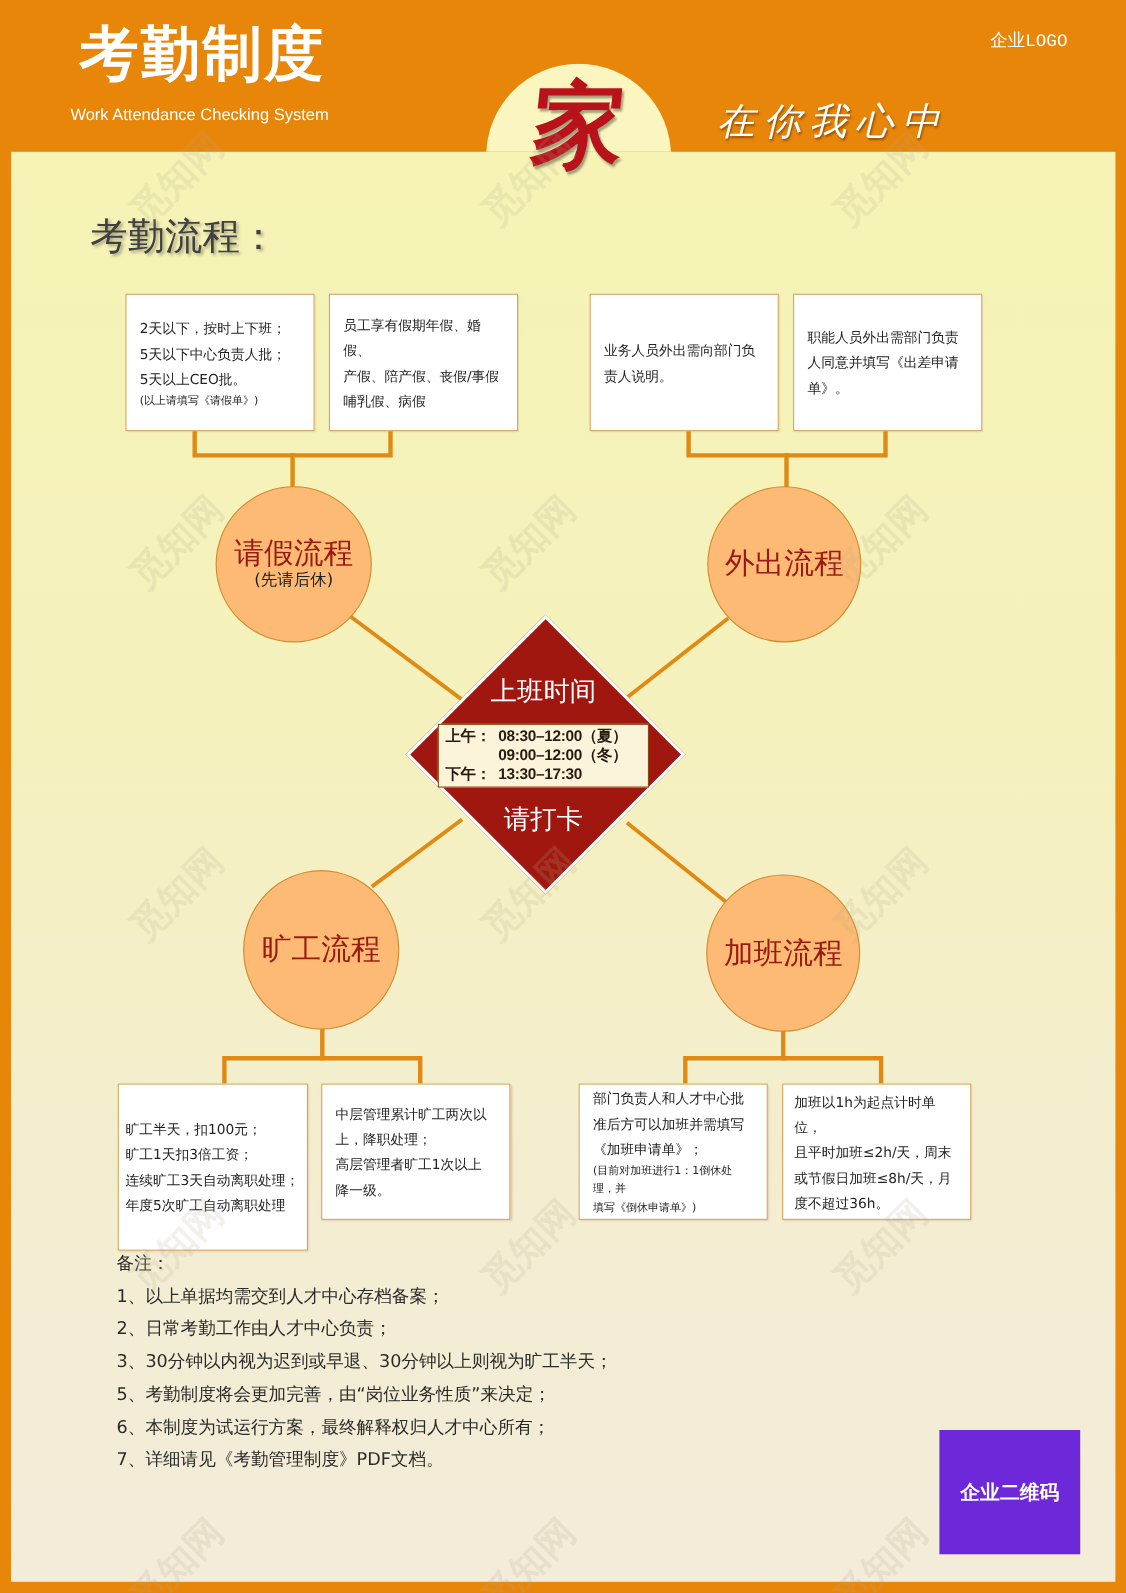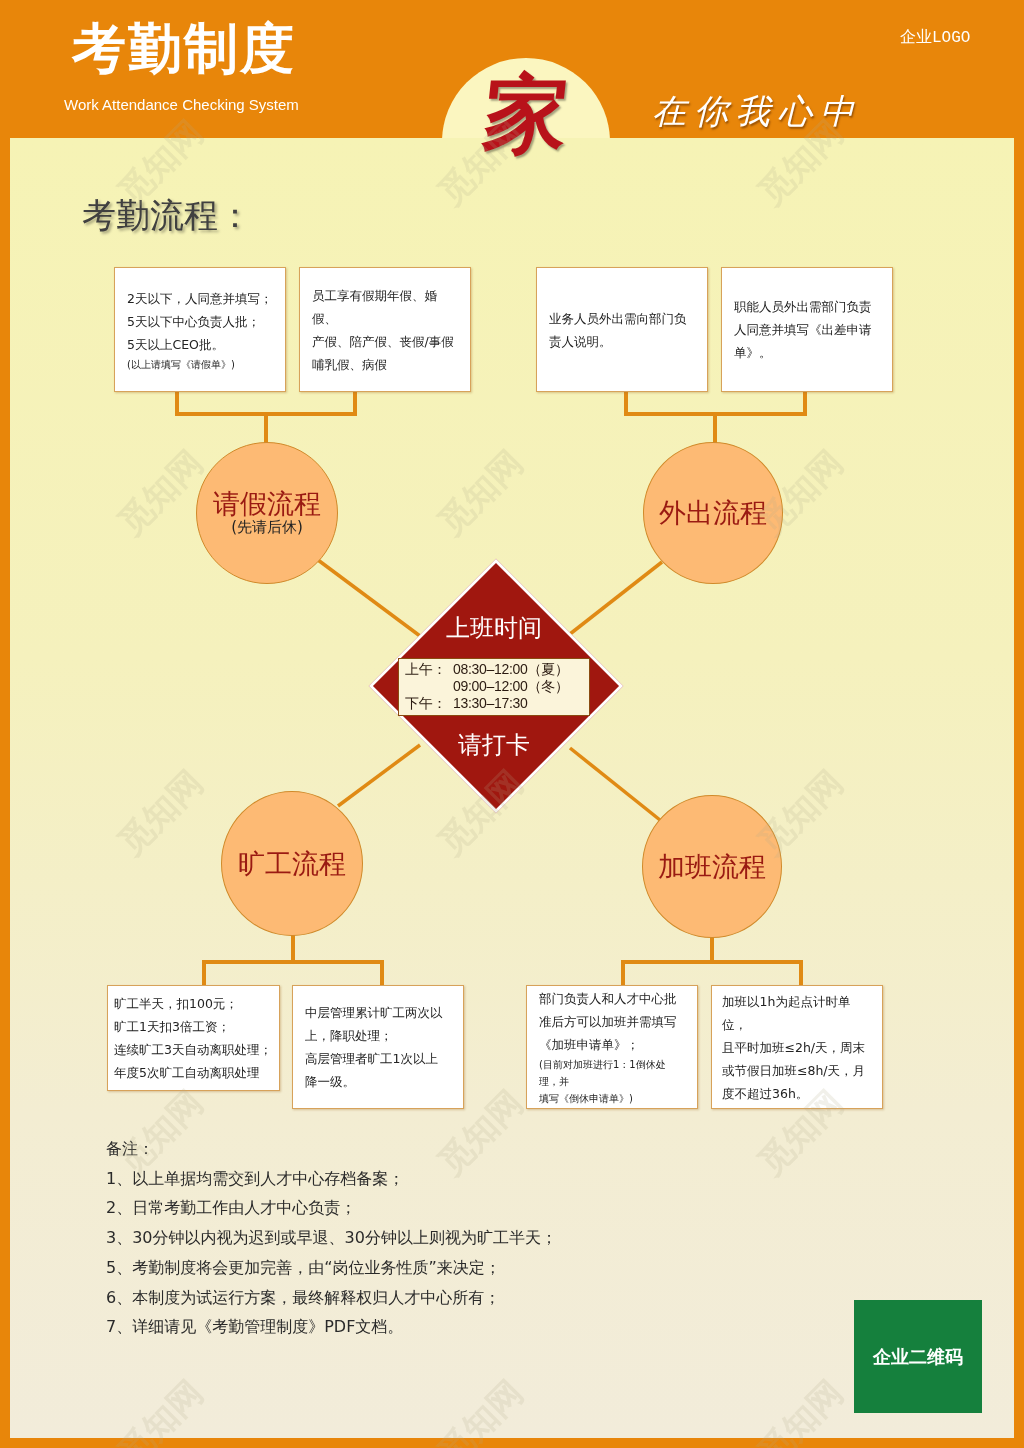--- a/index.html
+++ b/index.html
@@ -125,7 +125,7 @@
 </svg>
 
 <div class="abs box" style="left:114px;top:267px;width:172px;height:125px;">
-  <div>2天以下，人同意并填写；</div>
+  <div>2天以下，按时上下班；</div>
   <div>5天以下中心负责人批；</div>
   <div>5天以上CEO批。</div>
   <div class="small">(以上请填写《请假单》)</div>

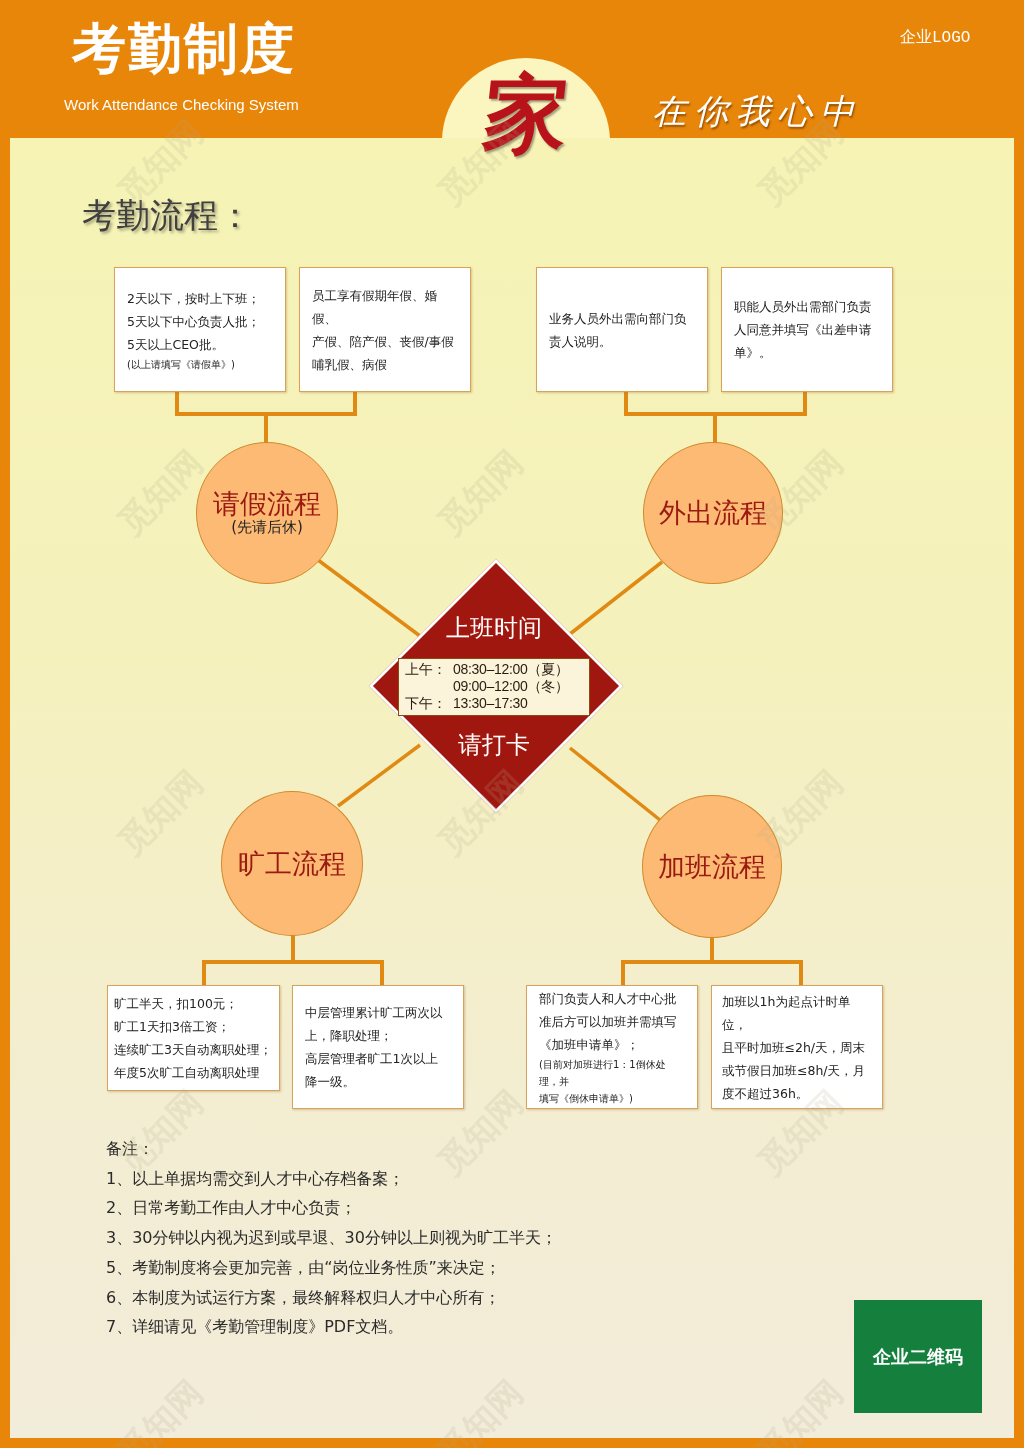--- a/index.html
+++ b/index.html
@@ -67,7 +67,7 @@
   .time-box {
     left: 398px; top: 658px; width: 192px; height: 58px; background: #FBF4DA;
     border: 1px solid #8A4A10; box-sizing: border-box; padding: 2px 6px;
-    font-size: 14px; font-weight: normal; color: #2A1A10; line-height: 17px;
+    font-size: 14px; font-weight: bold; color: #2A1A10; line-height: 17px;
     font-family: "Liberation Sans", sans-serif; letter-spacing: -0.3px;
   }
   .time-row { display: flex; white-space: nowrap; }

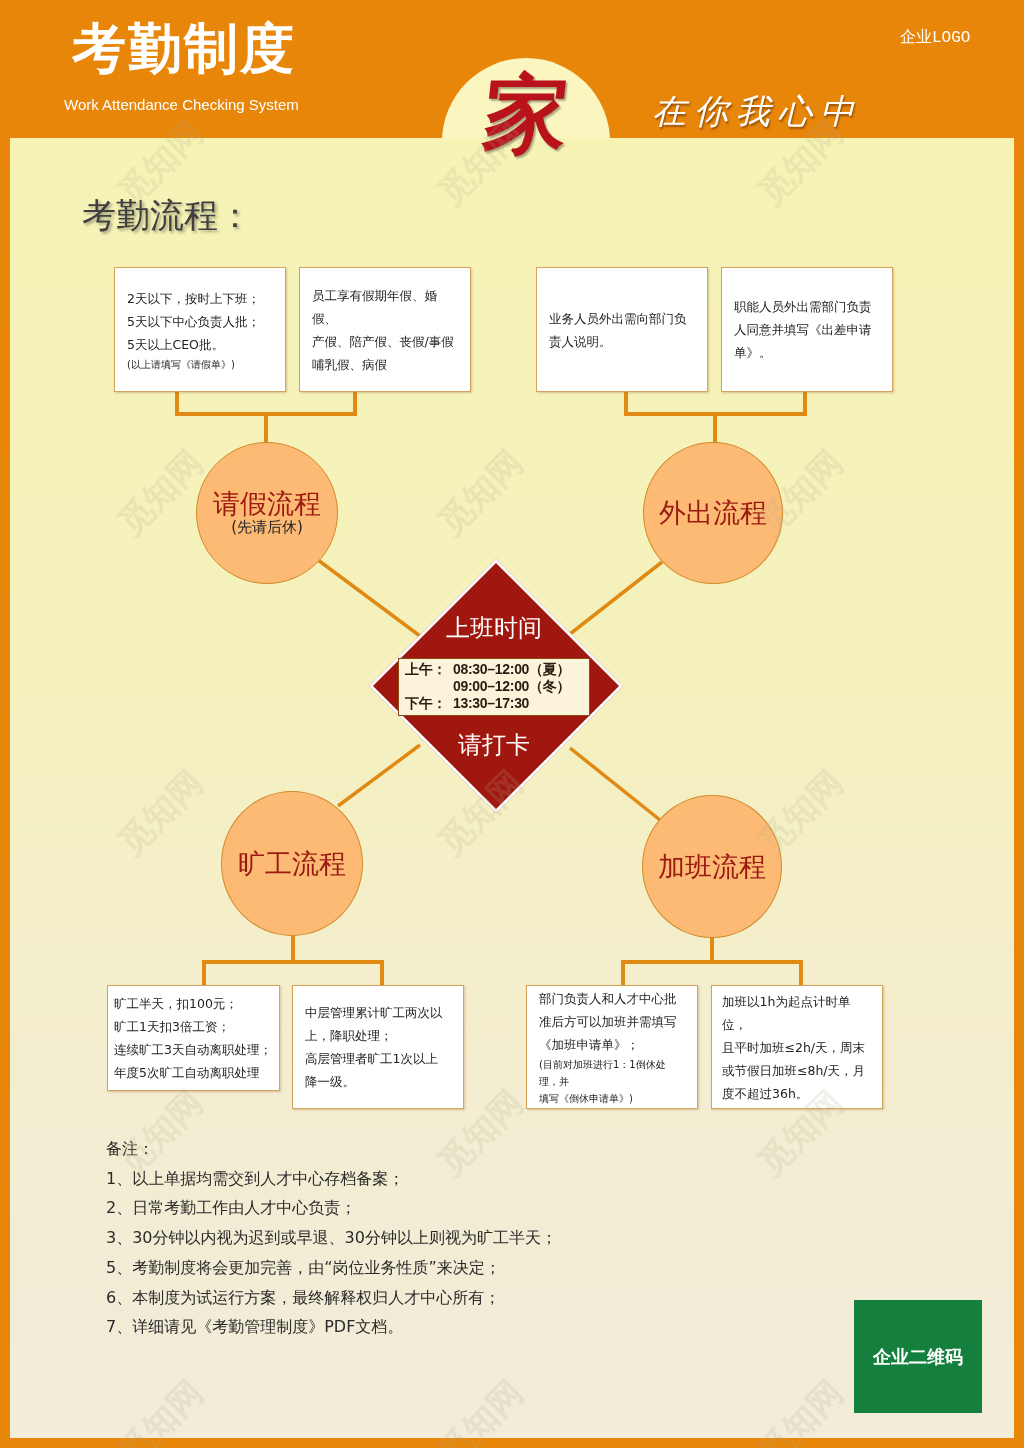--- a/index.html
+++ b/index.html
@@ -174,7 +174,7 @@
 <div class="abs circle" style="left:221px;top:791px;width:142px;height:145px;">
   <div class="label">旷工流程</div>
 </div>
-<div class="abs box" style="left:107px;top:985px;width:173px;height:106px;padding:0 6px;">
+<div class="abs box" style="left:107px;top:985px;width:173px;height:152px;padding:0 6px;">
   <div>旷工半天，扣100元；</div>
   <div>旷工1天扣3倍工资；</div>
   <div>连续旷工3天自动离职处理；</div>

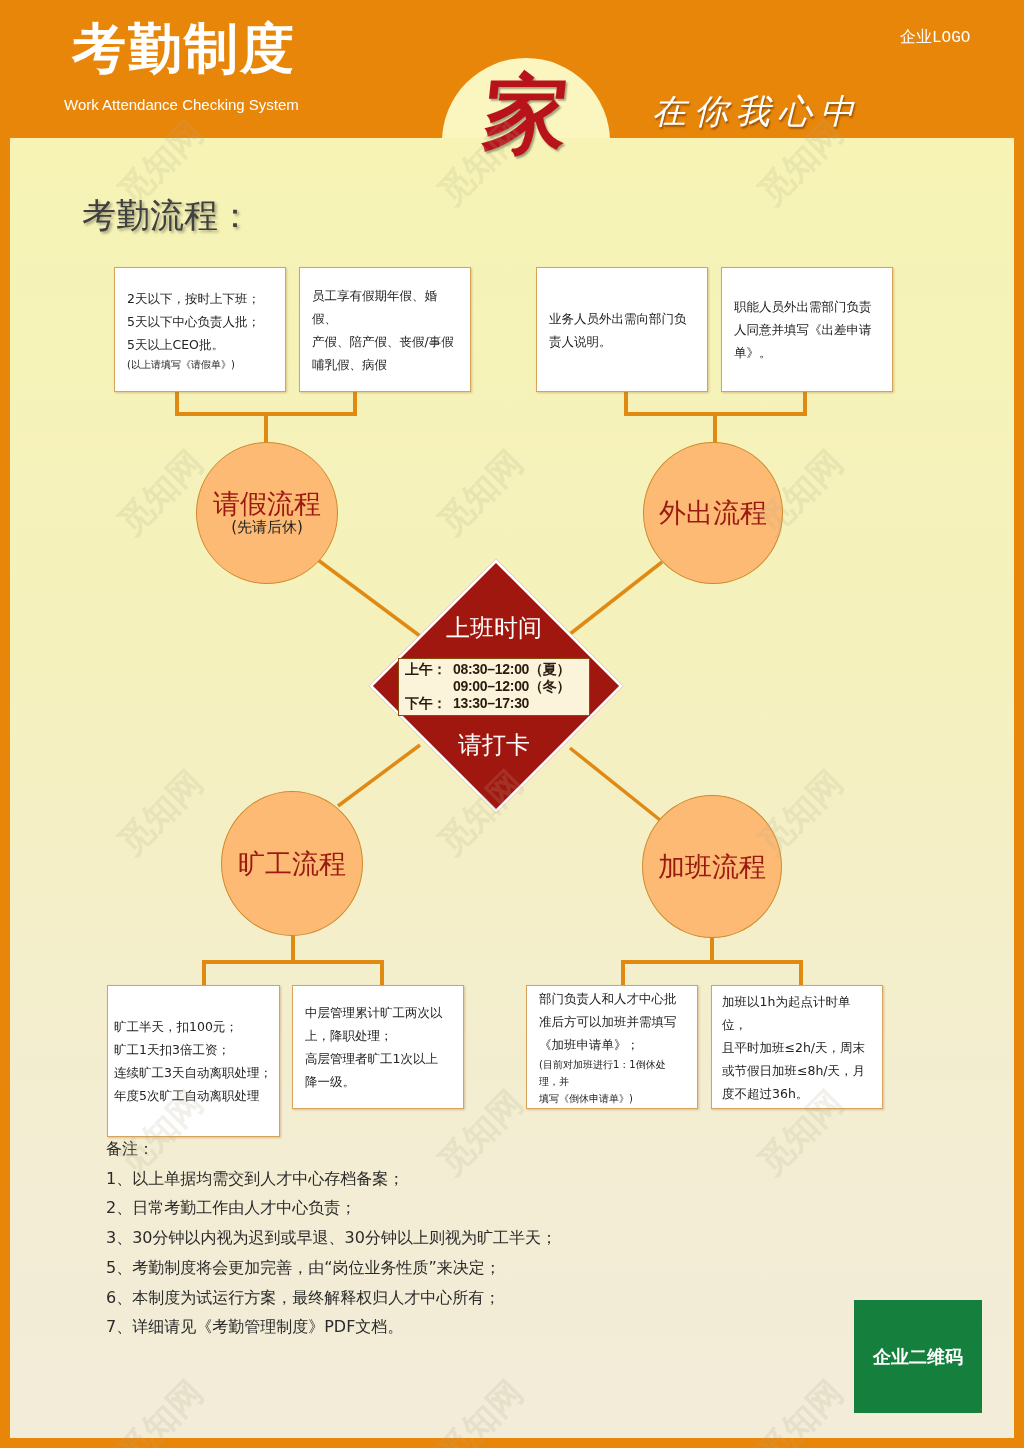--- a/index.html
+++ b/index.html
@@ -76,7 +76,7 @@
     left: 106px; top: 1134px; font-size: 16px; color: #2A2A2A; line-height: 29.7px;
   }
   .qr {
-    left: 854px; top: 1300px; width: 128px; height: 113px; background: #15803d;
+    left: 854px; top: 1300px; width: 128px; height: 113px; background: #6d28d9;
     display: flex; align-items: center; justify-content: center;
     color: #FFFFFF; font-size: 18px; font-weight: bold;
   }

